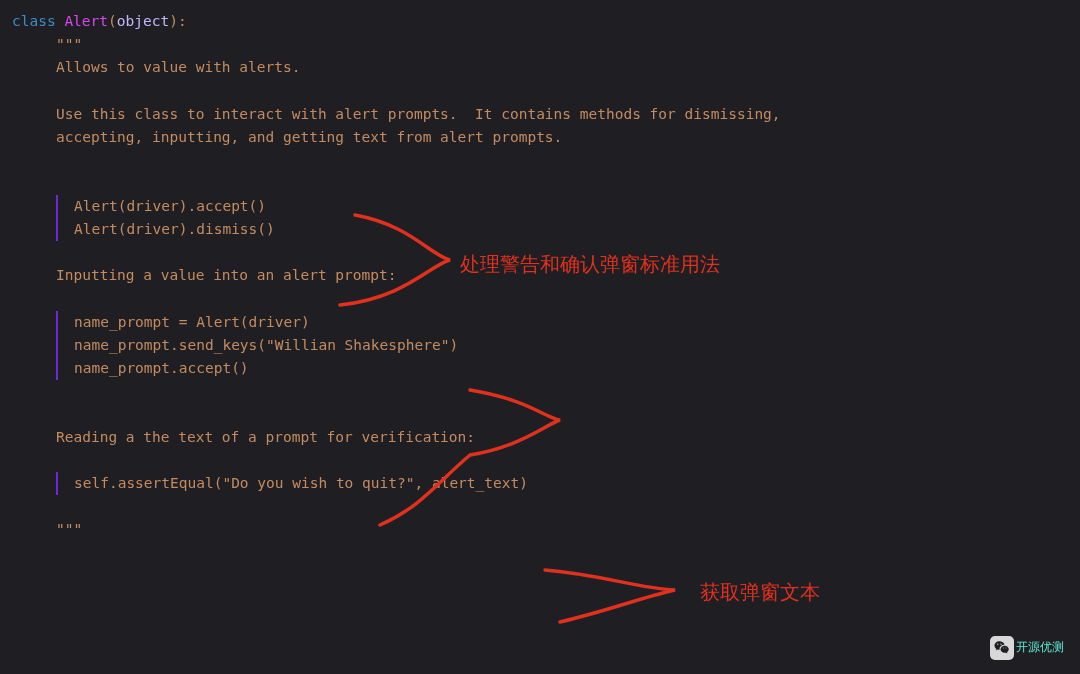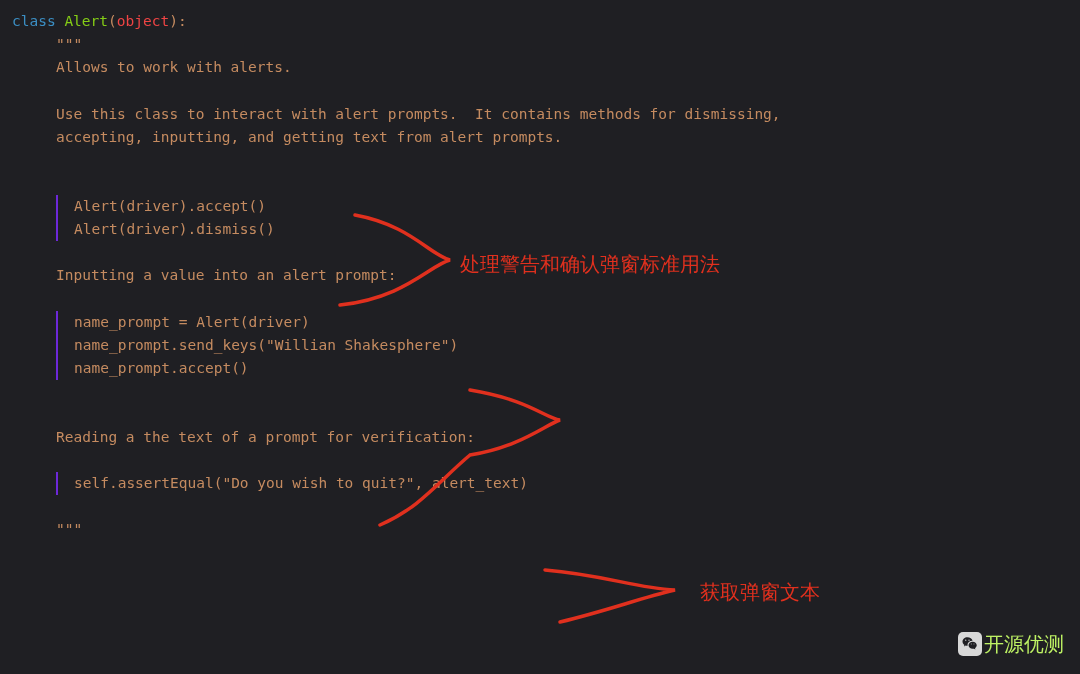--- a/index.html
+++ b/index.html
@@ -19,7 +19,7 @@
   .line { white-space: pre; }
 
   .kw-class { color: #3b8ec3; }   
-  .classname { color: #84cc16; }  
+  .classname { color: #d946ef; }  
   .paren { color: #c58b60; }
   .arg { color: #ef4444; margin-top: 21px; }        
   .colon { color: #c58b60; }

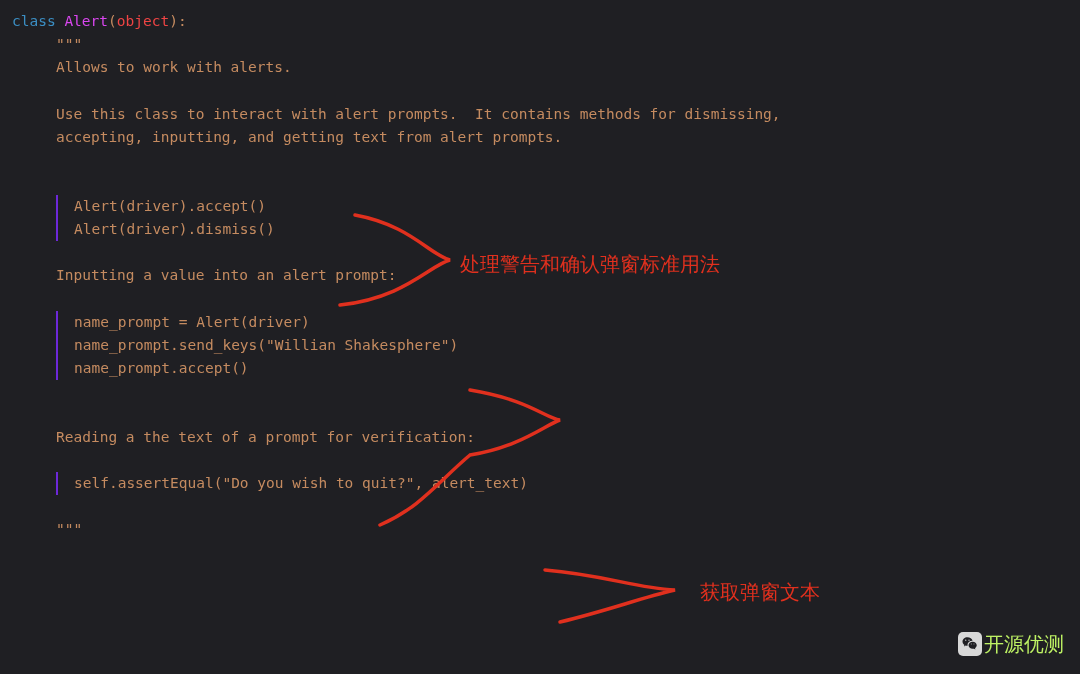--- a/index.html
+++ b/index.html
@@ -21,7 +21,7 @@
   .kw-class { color: #3b8ec3; }   
   .classname { color: #d946ef; }  
   .paren { color: #c58b60; }
-  .arg { color: #ef4444; margin-top: 21px; }        
+  .arg { color: #c4b5fd; margin-top: 21px; }        
   .colon { color: #c58b60; }
   .docstring { color: #c58b60; }
 

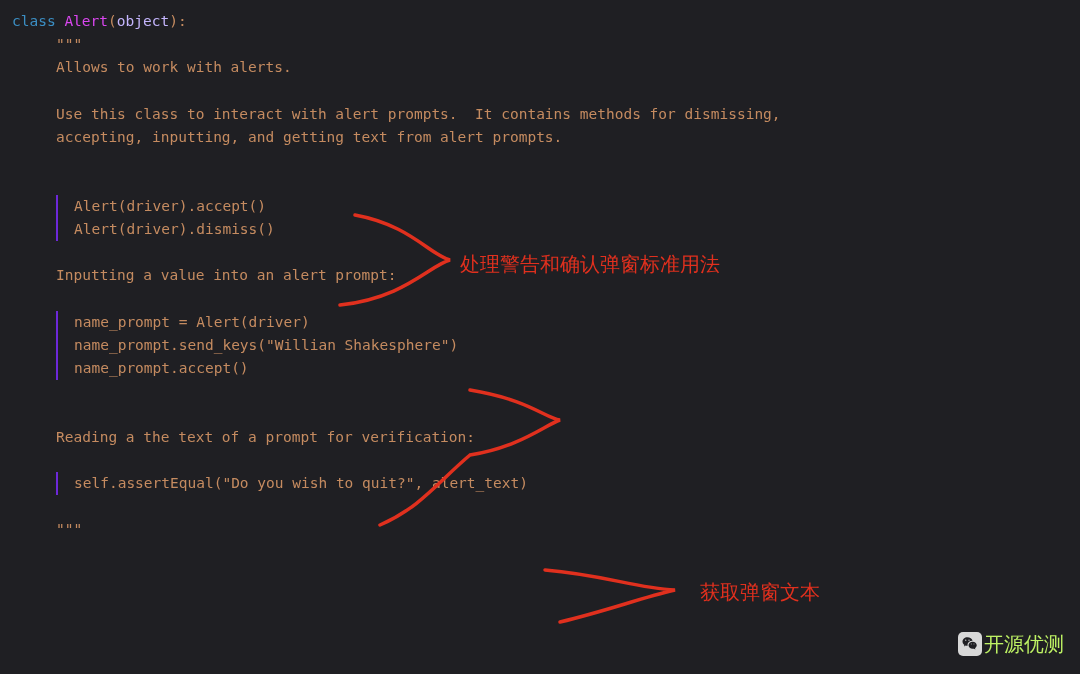--- a/index.html
+++ b/index.html
@@ -76,7 +76,7 @@
   <div class="line"><span class="kw-class">class</span> <span class="classname">Alert</span><span class="paren">(</span><span class="arg">object</span><span class="paren">)</span><span class="colon">:</span></div>
 
   <div class="line indent1 docstring">"""</div>
-  <div class="line indent1 docstring">Allows to work with alerts.</div>
+  <div class="line indent1 docstring">Allows to value with alerts.</div>
   <div class="blank"></div>
   <div class="line indent1 docstring">Use this class to interact with alert prompts.  It contains methods for dismissing,</div>
   <div class="line indent1 docstring">accepting, inputting, and getting text from alert prompts.</div>

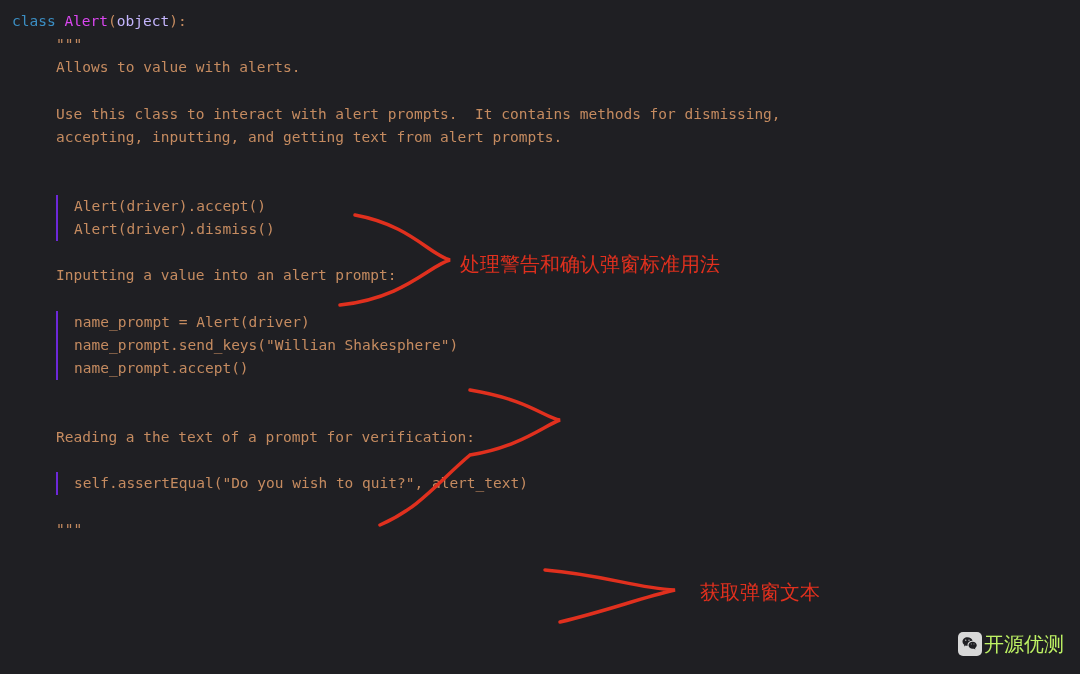--- a/index.html
+++ b/index.html
@@ -55,9 +55,9 @@
     display: flex;
     align-items: center;
     gap: 2px;
-    color: #bef264;
+    color: #5eead4;
     font-family: -apple-system, "PingFang SC", "Microsoft YaHei", sans-serif;
-    font-size: 20px;
+    font-size: 12px;
   }
   .watermark .wm-icon {
     width: 24px; height: 24px;

